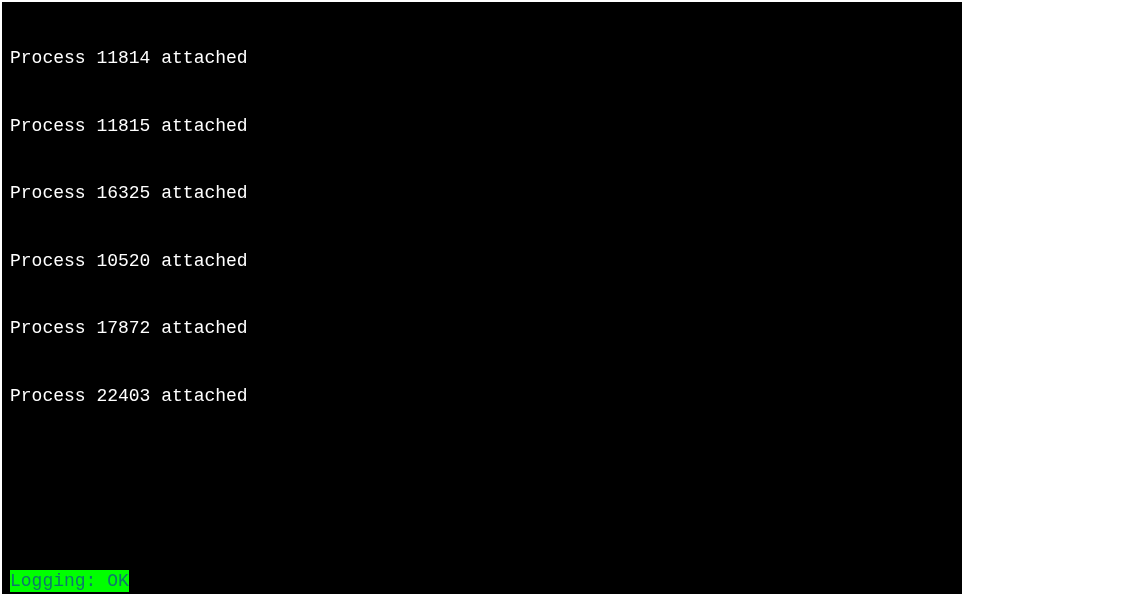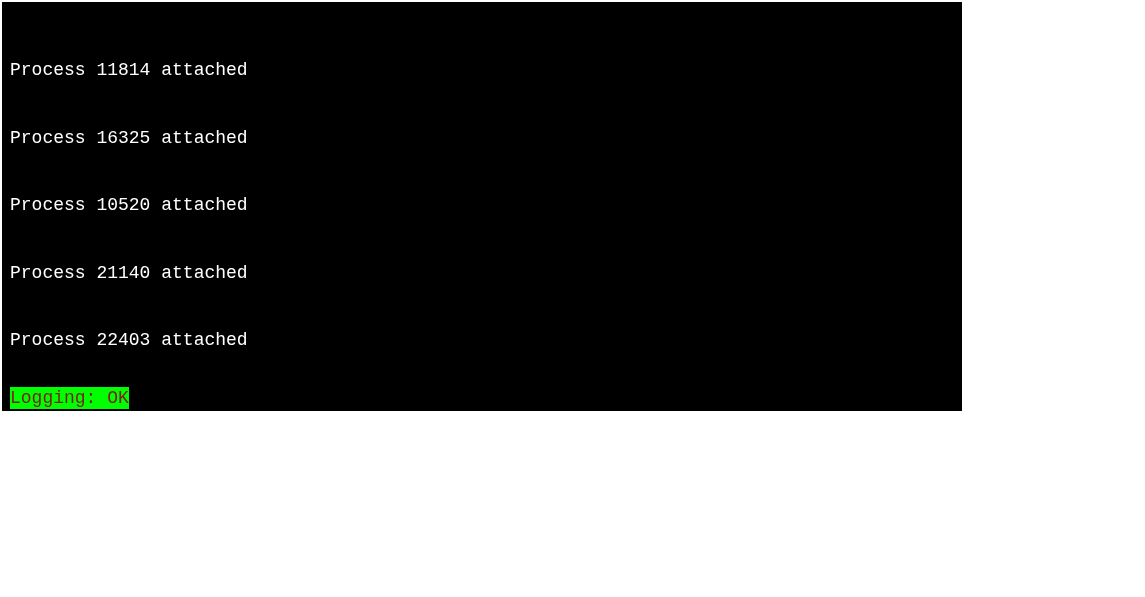--- a/index.html
+++ b/index.html
@@ -19,9 +19,9 @@
       font-family: "Courier New", Courier, monospace;
       font-size: 18px;
       line-height: 1.25;
-      padding: 12px 8px 2px 8px;
+      padding: 0px 8px 2px 8px;
       width: 960px;
-      height: 409px;
+      height: 592px;
       margin: 2px;
       white-space: pre;
       position: relative;

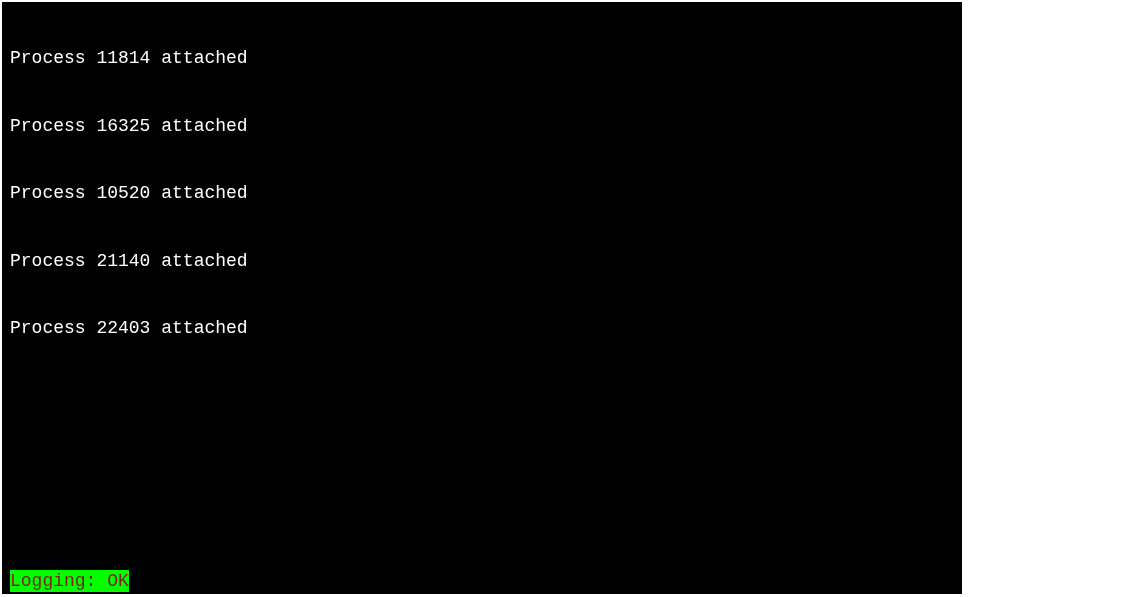--- a/index.html
+++ b/index.html
@@ -46,6 +46,7 @@
 
 <div class="terminal">
   <span class="line">Process 11814 attached</span>
+  <span class="line">Process 11815 attached</span>
   <span class="line">Process 16325 attached</span>
   <span class="line">Process 10520 attached</span>
   <span class="line">Process 21140 attached</span>

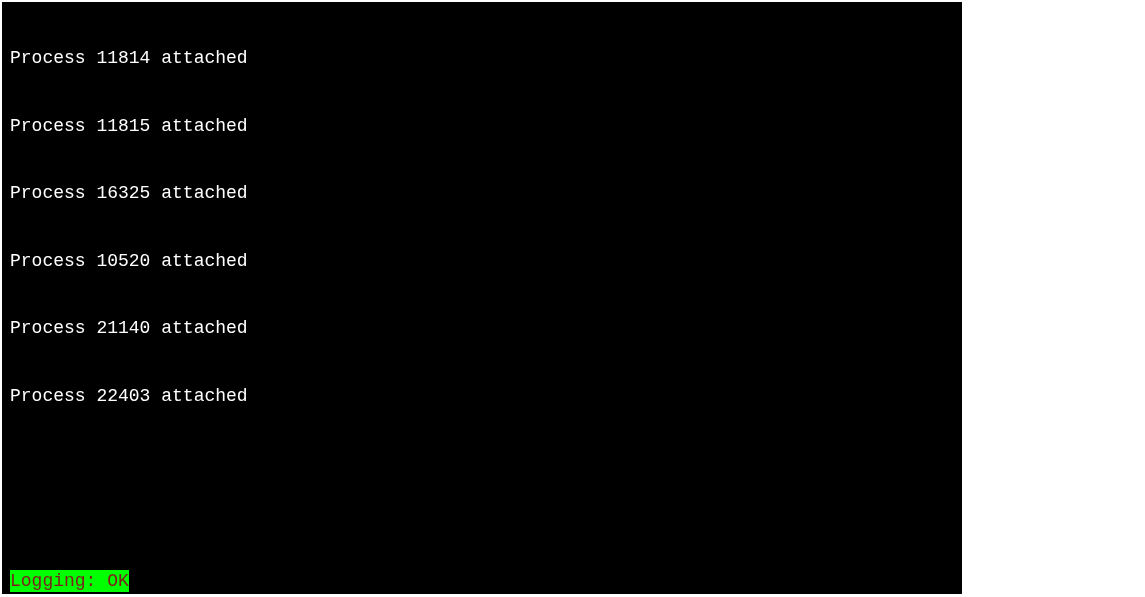--- a/index.html
+++ b/index.html
@@ -49,7 +49,7 @@
   <span class="line">Process 11815 attached</span>
   <span class="line">Process 16325 attached</span>
   <span class="line">Process 10520 attached</span>
-  <span class="line">Process 21140 attached</span>
+  <span class="line">Process 17872 attached</span>
   <span class="line">Process 22403 attached</span>
   
   

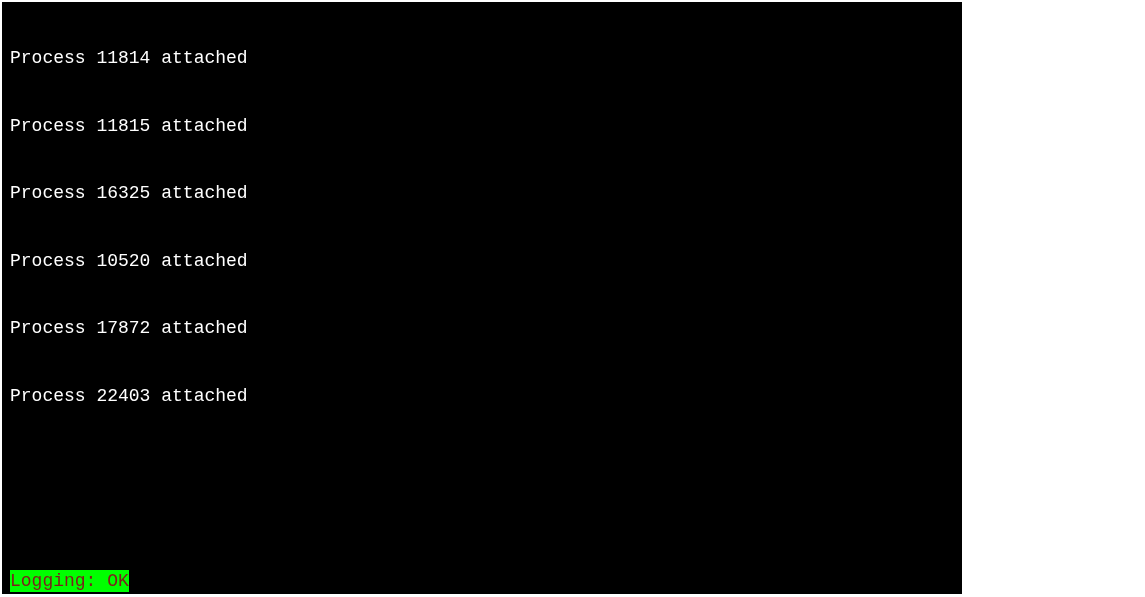--- a/index.html
+++ b/index.html
@@ -32,7 +32,7 @@
     }
     .highlight {
       background: #00ff00;
-      color: #7f1d1d;
+      color: #0f766e;
       display: inline-block;
     }
     .bottom-row {

